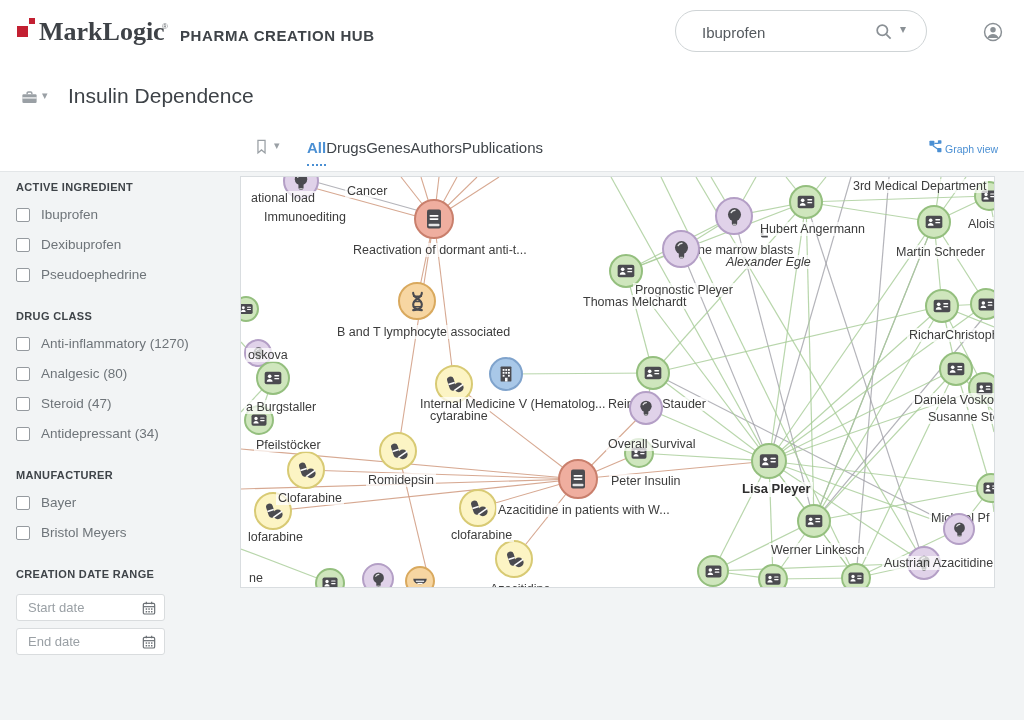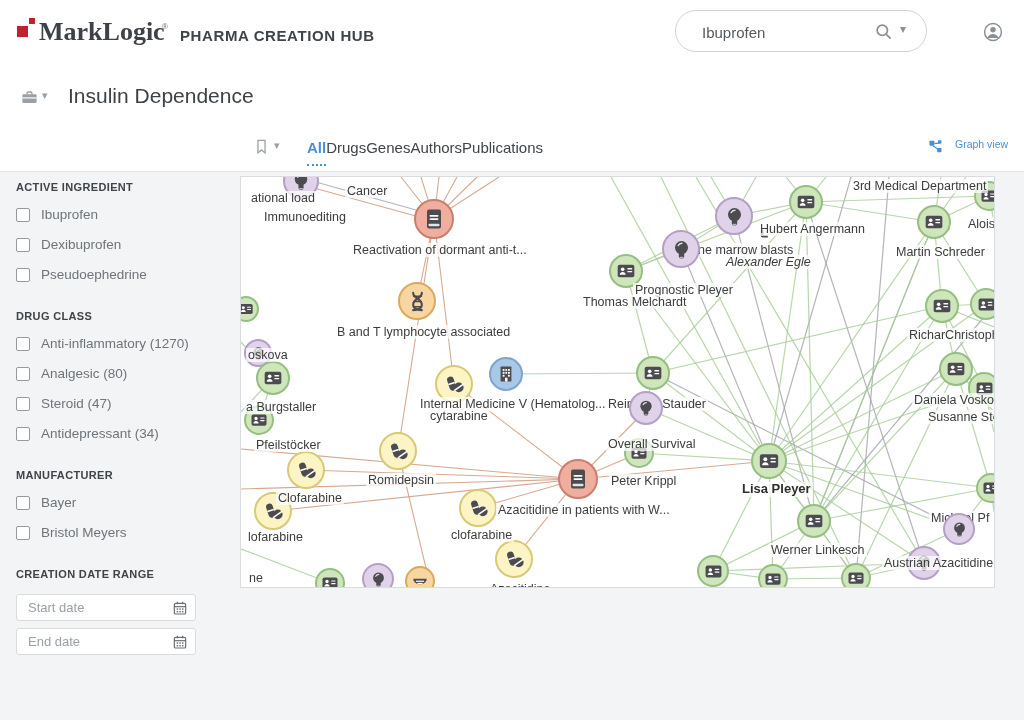--- a/index.html
+++ b/index.html
@@ -31,7 +31,7 @@
   .tabs{position:absolute;left:307px;top:139px;display:flex;}
   .tab{font-size:15px;color:#3f4449;font-weight:500;padding-bottom:8px;cursor:pointer}
   .tab.active{color:#4a8fd3;font-weight:600;border-bottom:2px dotted #4a8fd3}
-  .graph-view{position:absolute;left:928px;top:138px;display:flex;align-items:flex-start;gap:10px}
+  .graph-view{position:absolute;left:928px;top:138px;display:flex;align-items:flex-end;gap:0}
   .graph-view-ic{width:17px;height:17px}
   .graph-view-label{font-size:10.5px;color:#4a8fd3}
   

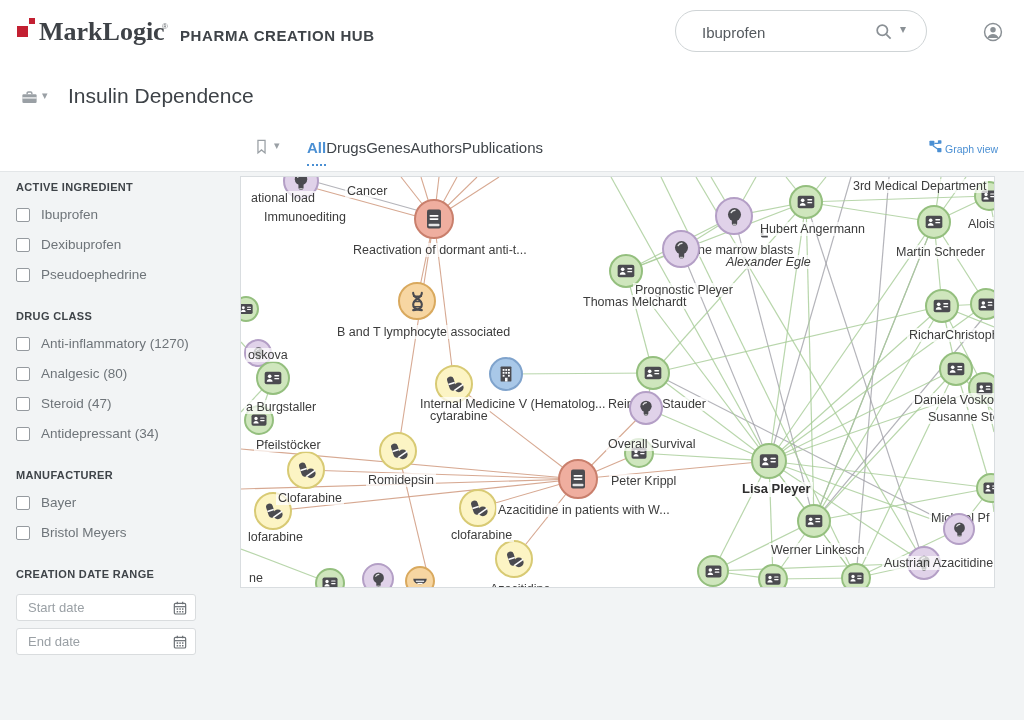--- a/index.html
+++ b/index.html
@@ -324,7 +324,7 @@
     <div class="glabel" style="left: 247px; top: 405px;">Azacitidine</div>
     <div class="glabel" style="left: 5px; top: 353px;">lofarabine</div>
     <div class="glabel" style="left: 6px; top: 394px;">ne</div>
-    <div class="glabel" style="left: 368px; top: 297px;">Peter Krippl</div>
+    <div class="glabel" style="left: 368px; top: 297px;">Peter Insulin</div>
     <div class="glabel" style="left: 365px; top: 260px;">Overall Survival</div>
     <div class="glabel" style="left: 365px; top: 220px;">Reinhard Stauder</div>
     <div class="glabel bold" style="left: 499px; top: 305px;">Lisa Pleyer</div>

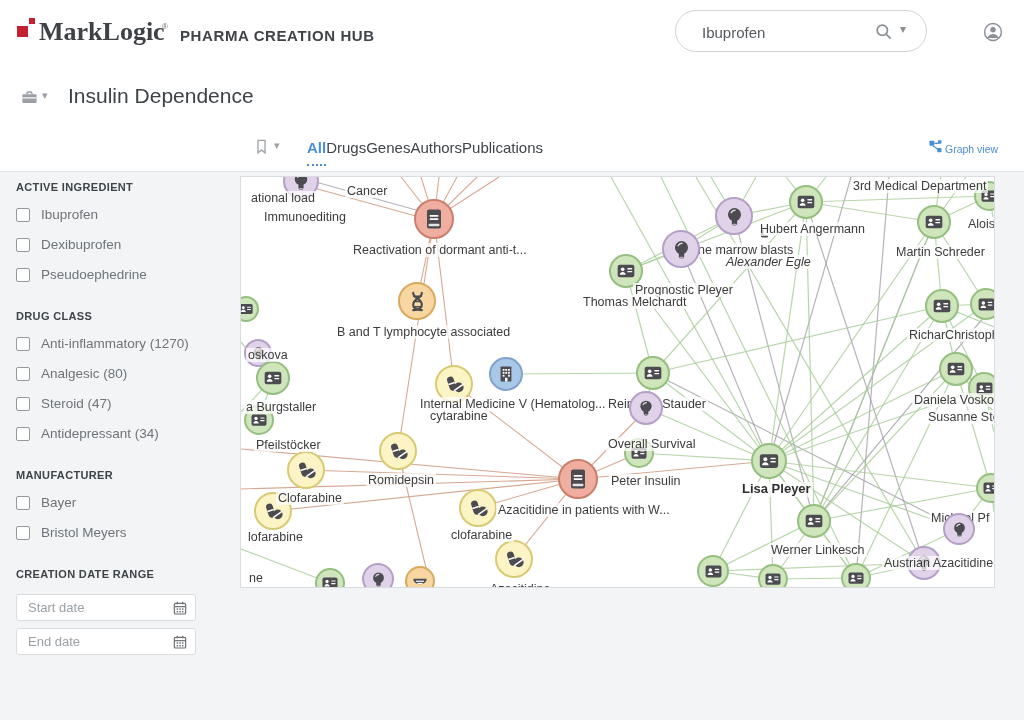--- a/index.html
+++ b/index.html
@@ -41,7 +41,7 @@
   .cbx{width:12px;height:12px;border:1px solid #959a9f;border-radius:2px;background:#fff;flex:0 0 auto}
   .f-label{font-size:13.5px;color:#6e7479}
   .sec-gap{height:13px}
-  .date-inp{position:relative;width:180px;height:27px;border:1px solid #d9dcde;border-radius:3px;
+  .date-inp{position:relative;width:149px;height:27px;border:1px solid #d9dcde;border-radius:3px;
     background:#fff;margin-bottom:7px;box-sizing:border-box}
   .date-inp input{position:absolute;left:9px;top:4px;width:125px;border:none;outline:none;
     font-size:13px;color:#6e7479;font-family:"Liberation Sans",sans-serif}

